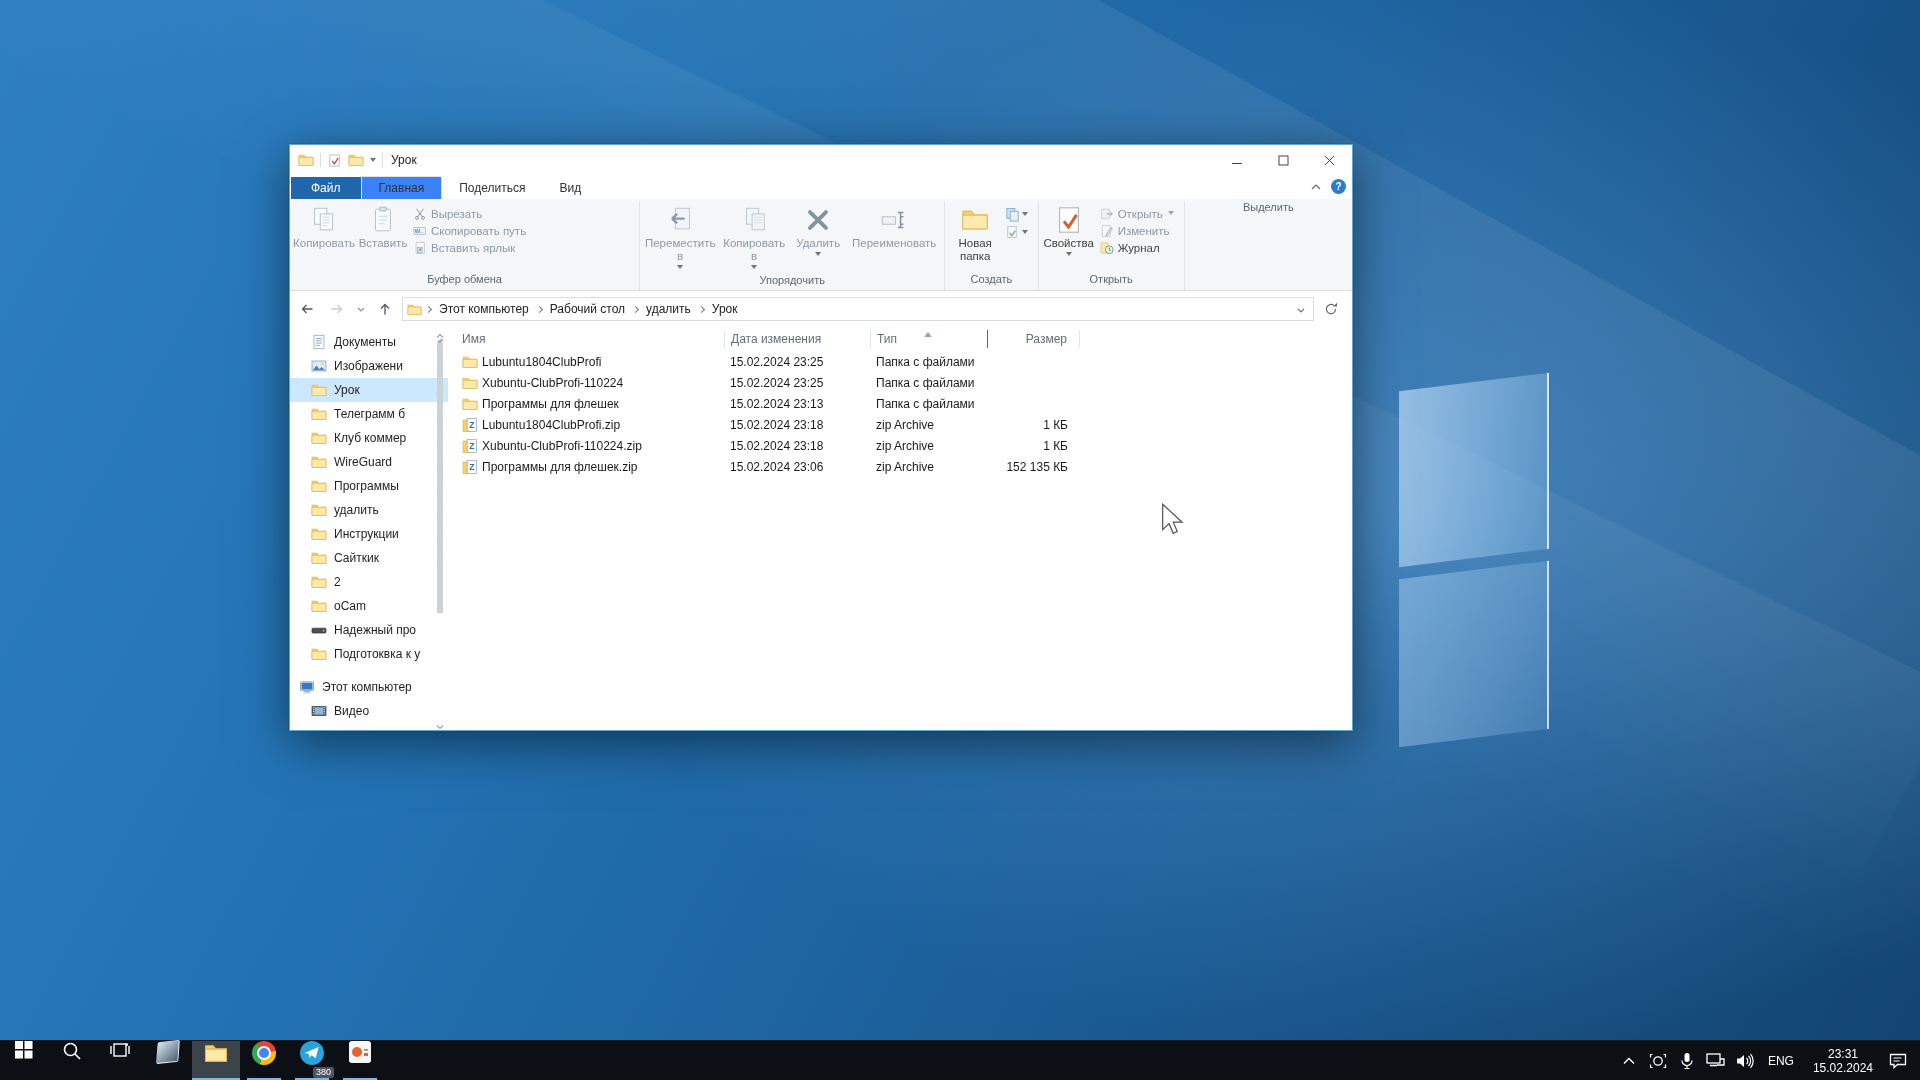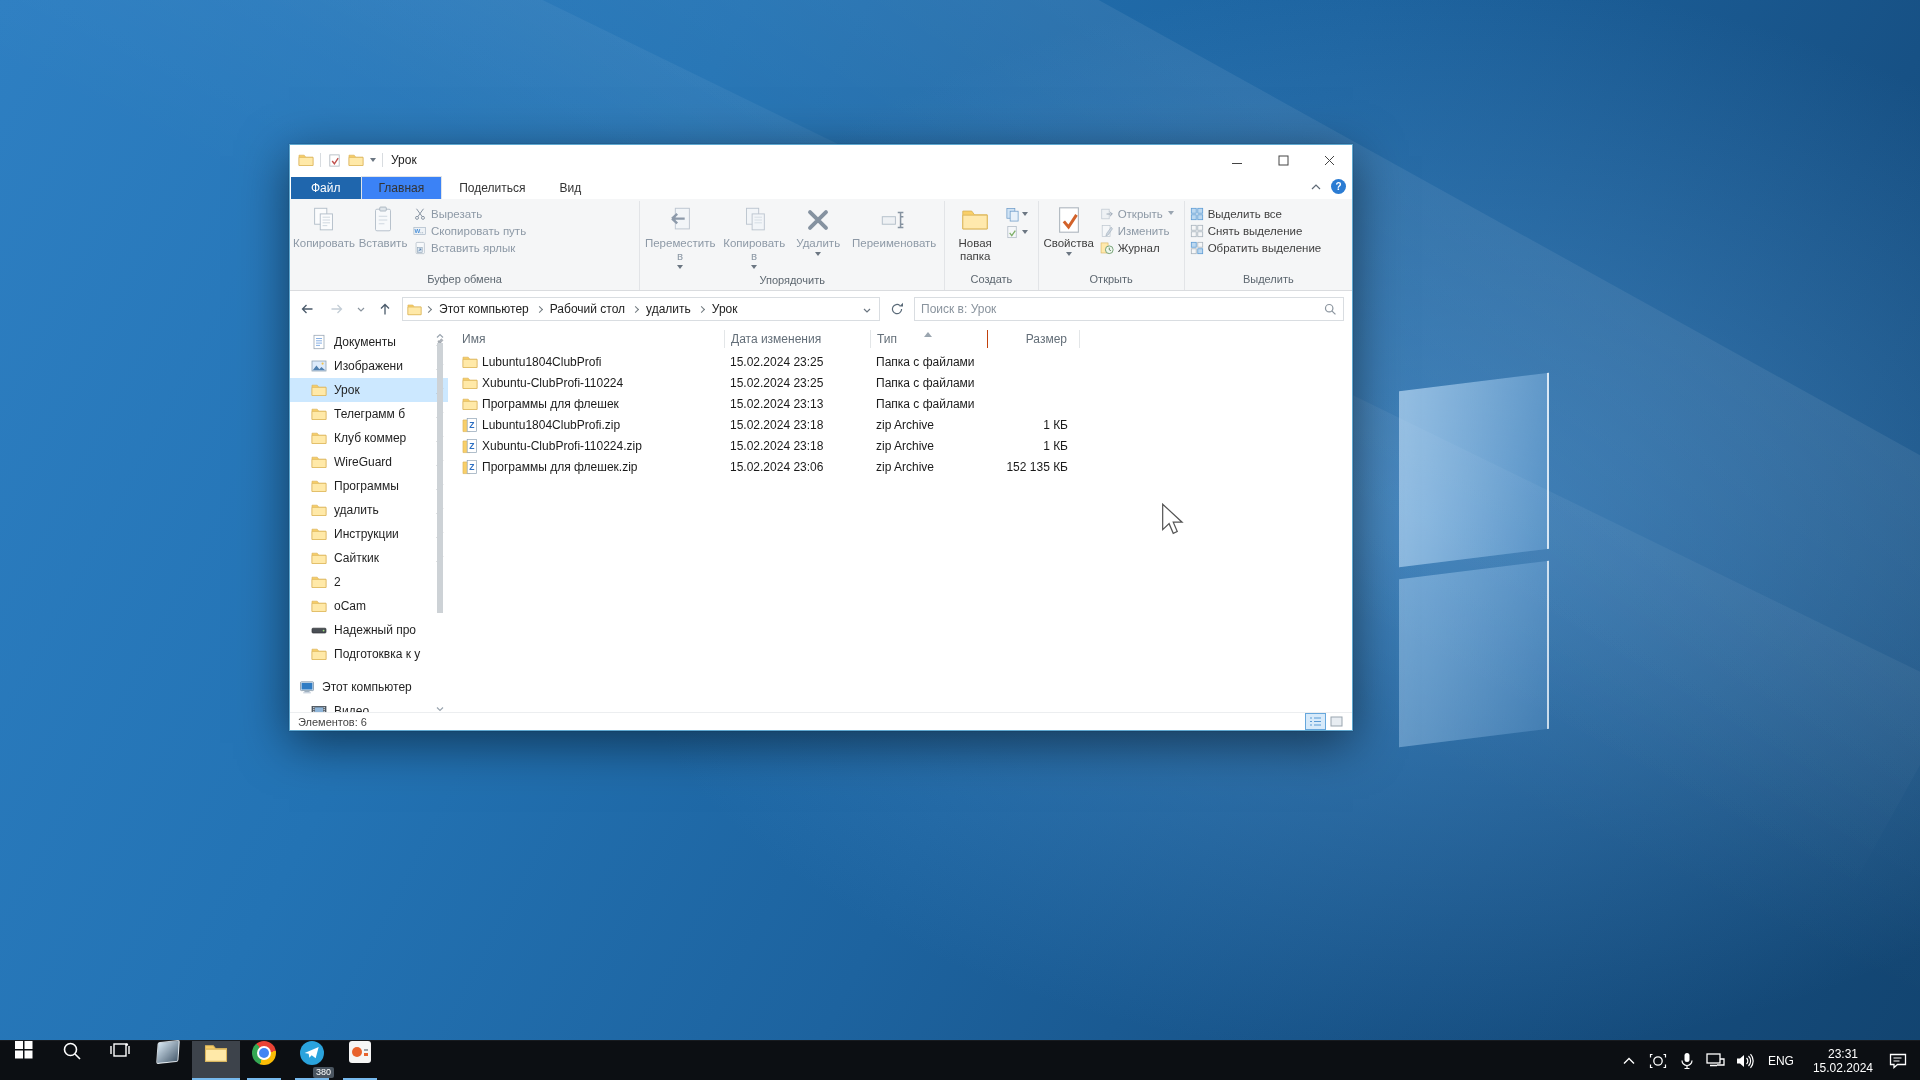--- a/index.html
+++ b/index.html
@@ -487,28 +487,6 @@
     </div>
 
     <div class="rgroup" style="width:172px; border-right:none">
-      <div class="rbody">
-        <div class="smallcol">
-          <div class="sbtn">
-            <svg viewBox="0 0 16 16">
-                <use href="#i-selall"></use>
-              </svg>
-            <span>Выделить все</span>
-          </div>
-          <div class="sbtn">
-            <svg viewBox="0 0 16 16">
-                <use href="#i-selnone"></use>
-              </svg>
-            <span>Снять выделение</span>
-          </div>
-          <div class="sbtn">
-            <svg viewBox="0 0 16 16">
-                <use href="#i-selinv"></use>
-              </svg>
-            <span>Обратить выделение</span>
-          </div>
-        </div>
-      </div>
       <div class="rlabel">Выделить</div>
     </div>
   </div>

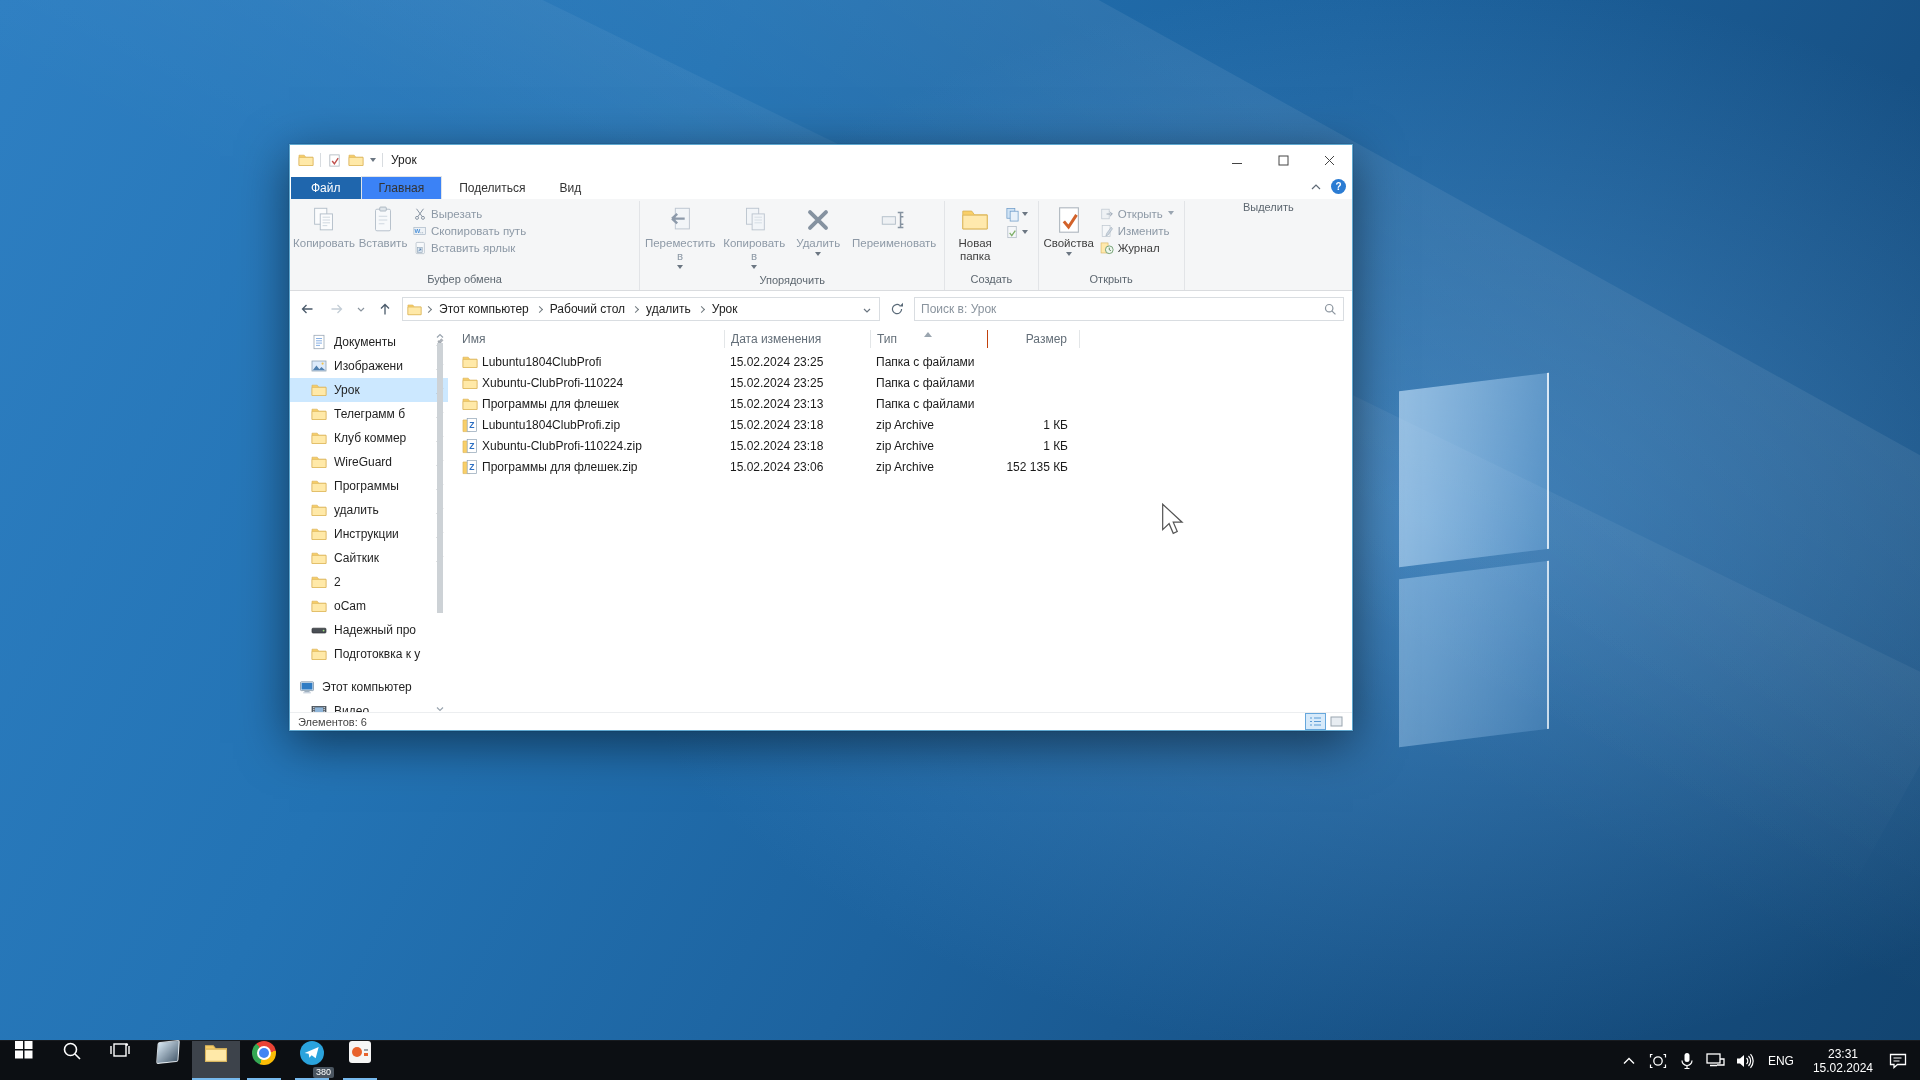--- a/index.html
+++ b/index.html
@@ -536,13 +536,6 @@
         <polygon points="10.2,5.6 14,5.6 14,1.8" fill="#5a6a78"></polygon>
       </svg>
     </div>
-    <div class="searchbox">
-      <input type="text" placeholder="Поиск в: Урок" style="">
-      <svg width="13" height="13" viewBox="0 0 14 14">
-        <circle cx="5.6" cy="5.6" r="4" fill="none" stroke="#8a949e" stroke-width="1.3"></circle>
-        <path d="M8.7 8.7l3.6 3.6" stroke="#8a949e" stroke-width="1.3"></path>
-      </svg>
-    </div>
   </div>
 
   <div class="main">

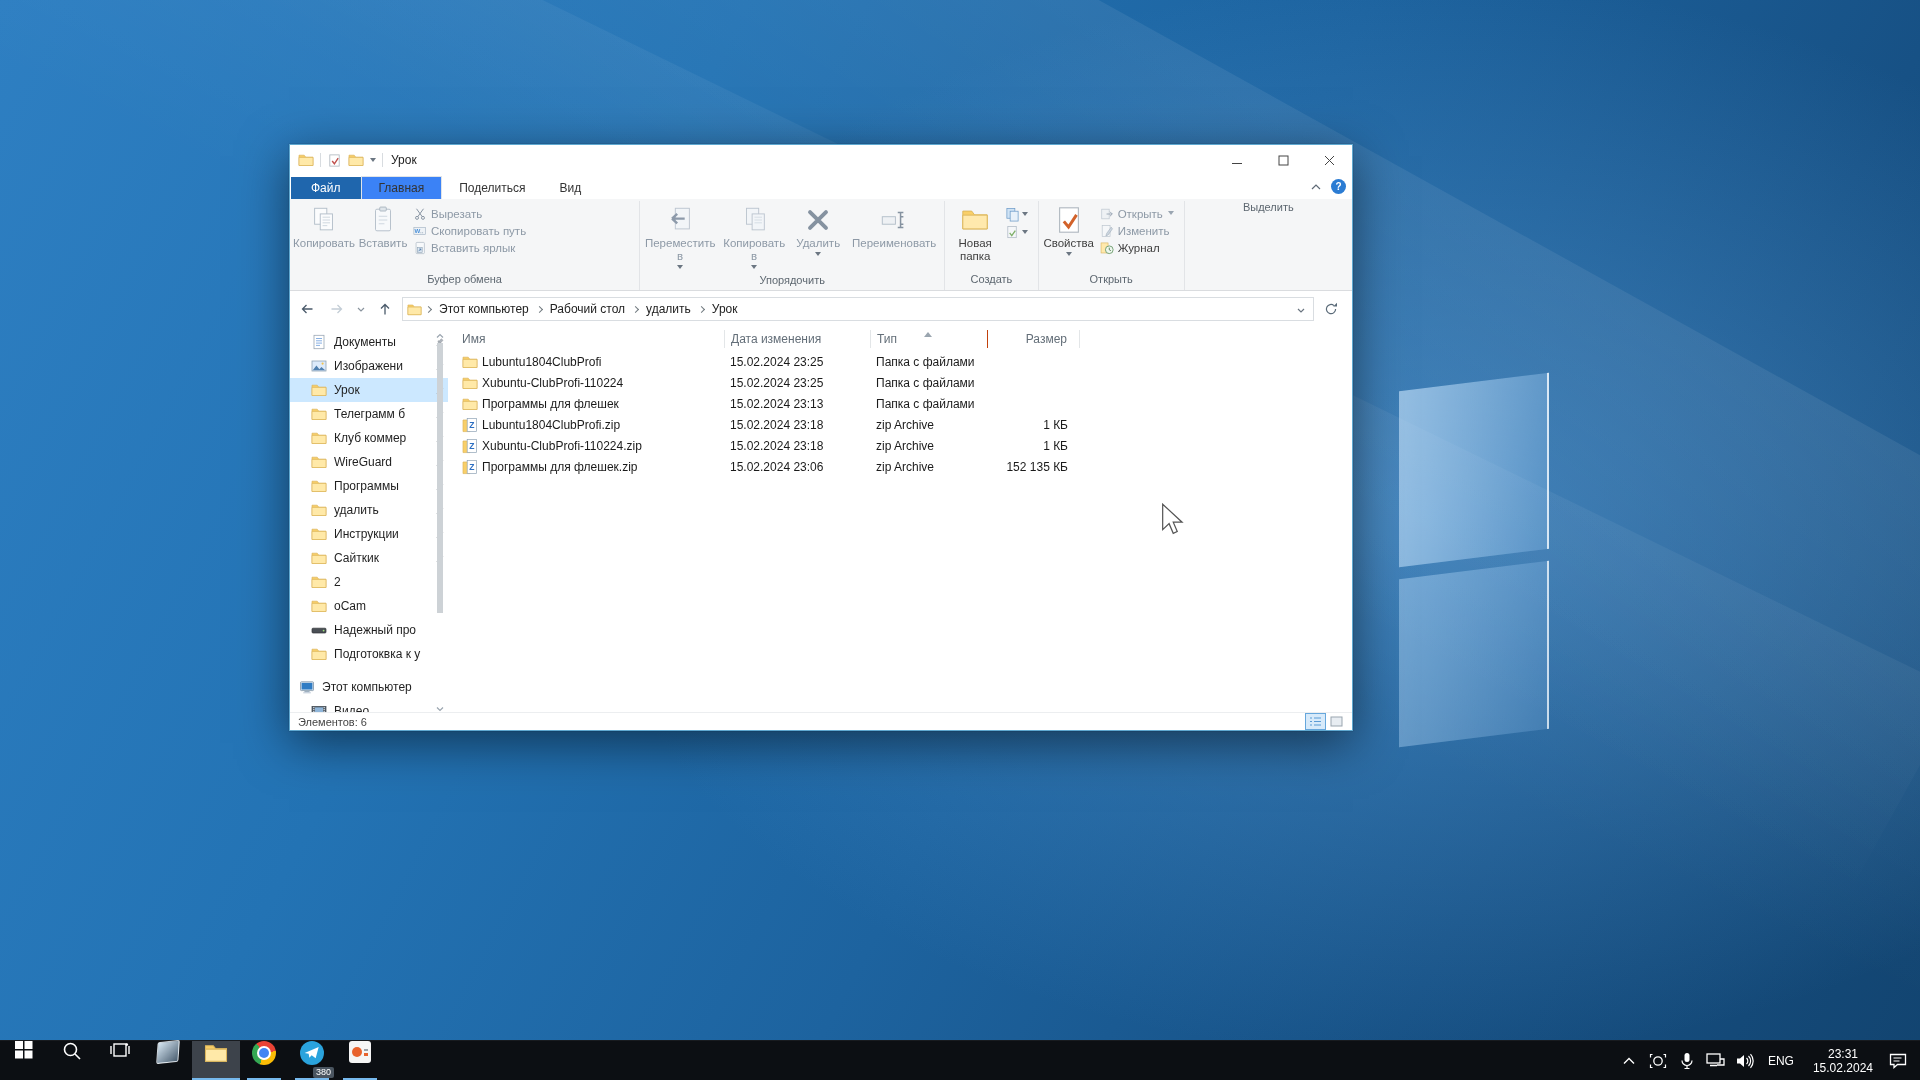--- a/index.html
+++ b/index.html
@@ -761,23 +761,6 @@
     </div>
   </div>
 
-  <div class="statusbar">
-    <span>Элементов: 6</span>
-    <div class="viewbtns">
-      <div class="vbtn on">
-        <svg width="13" height="11">
-            <g stroke="#5b9bd5" stroke-width="1.2">
-          <path d="M1 2h2M5 2h7M1 5.5h2M5 5.5h7M1 9h2M5 9h7"></path>
-            </g>
-          </svg>
-      </div>
-      <div class="vbtn">
-        <svg width="13" height="11">
-            <rect x="1" y="1" width="11" height="9" fill="#e8edf2" stroke="#9aa5af" stroke-width="1"></rect>
-          </svg>
-      </div>
-    </div>
-  </div>
 </div>
 
 <div class="cursor">

